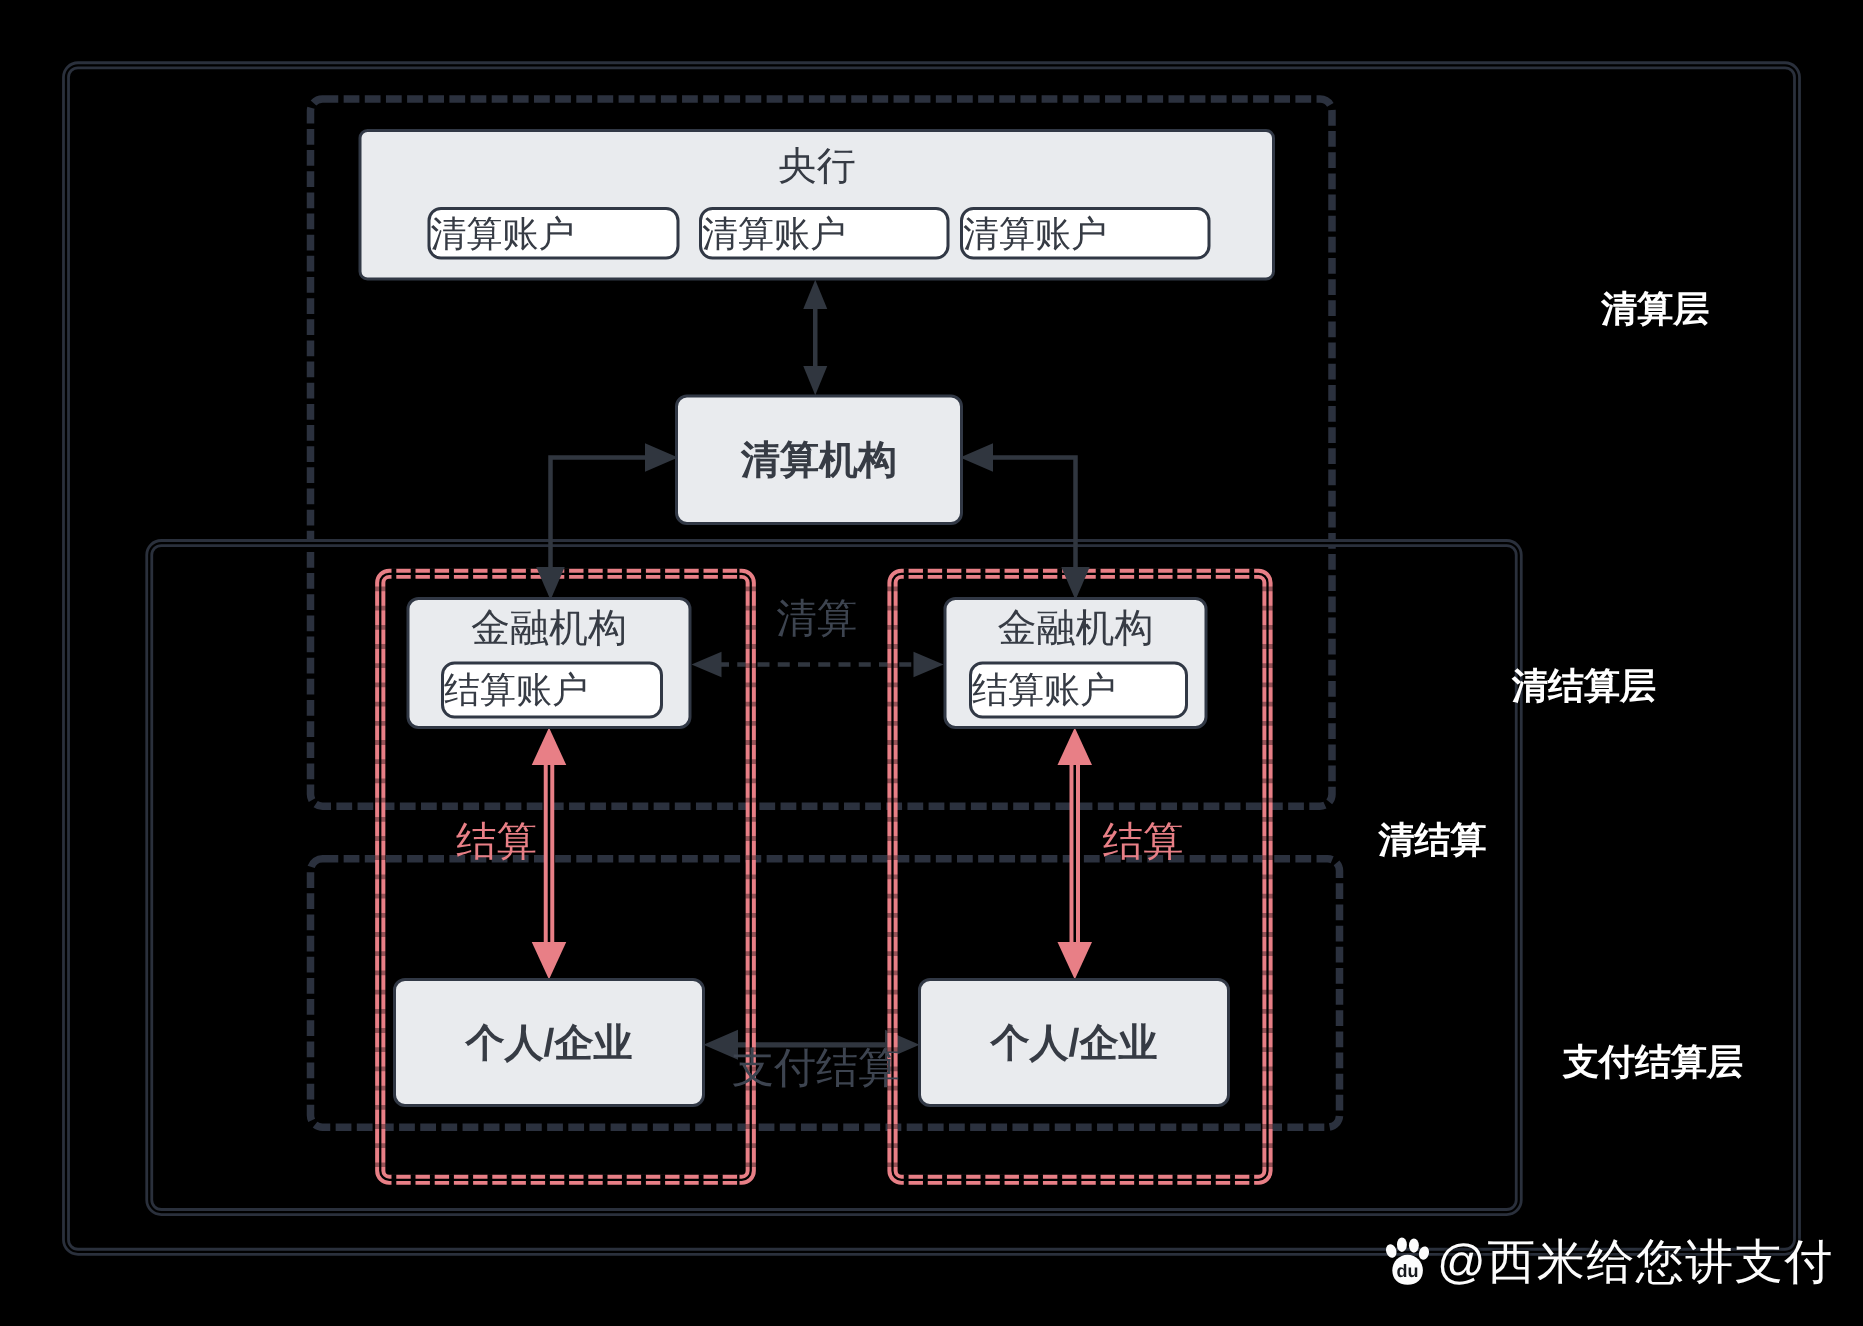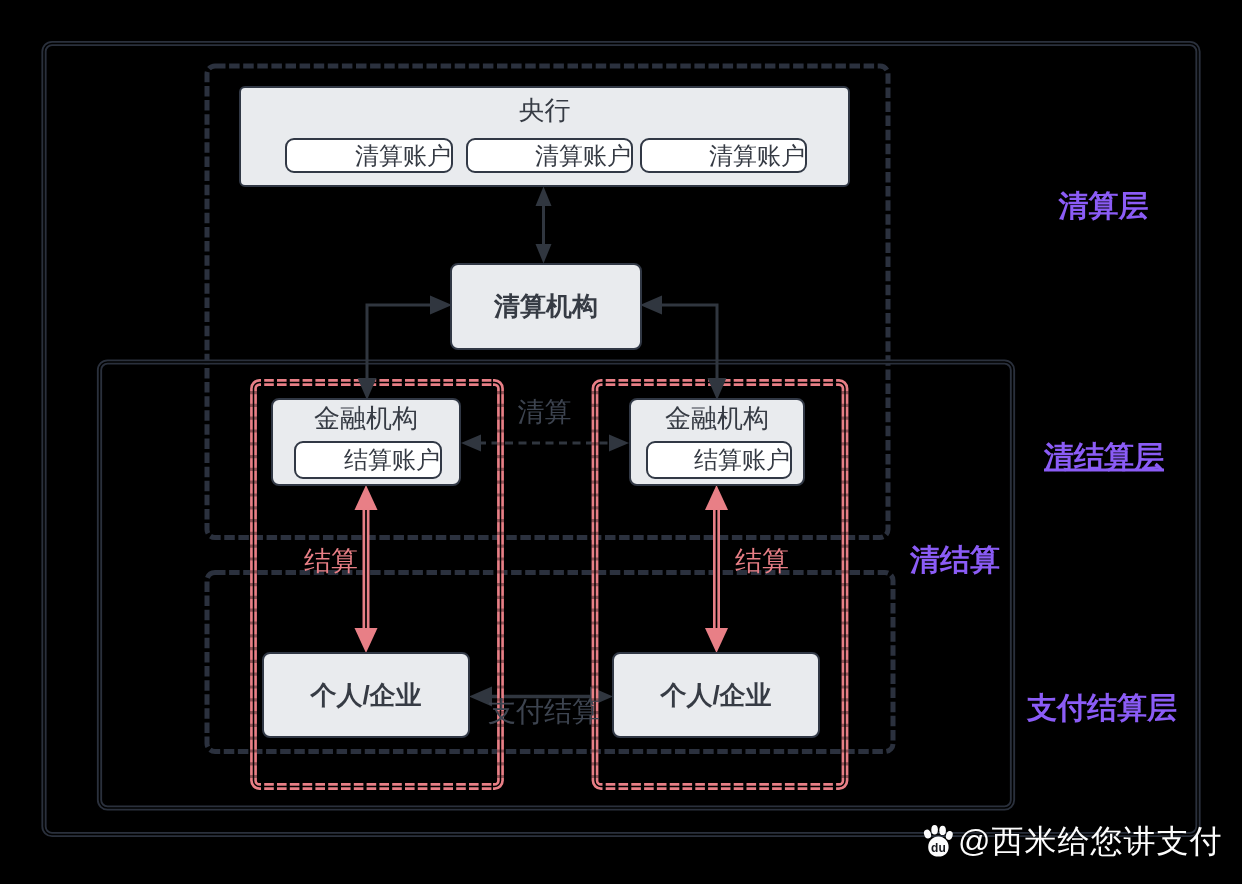--- a/index.html
+++ b/index.html
@@ -19,7 +19,7 @@
   .subnode{
     position:absolute;box-sizing:border-box;background:#ffffff;
     border:2px solid #313845;border-radius:9px;color:#363b44;
-    display:flex;align-items:center;justify-content:flex-end;
+    display:flex;align-items:center;justify-content:flex-start;
     font-size:24px;
   }
   .node-title{

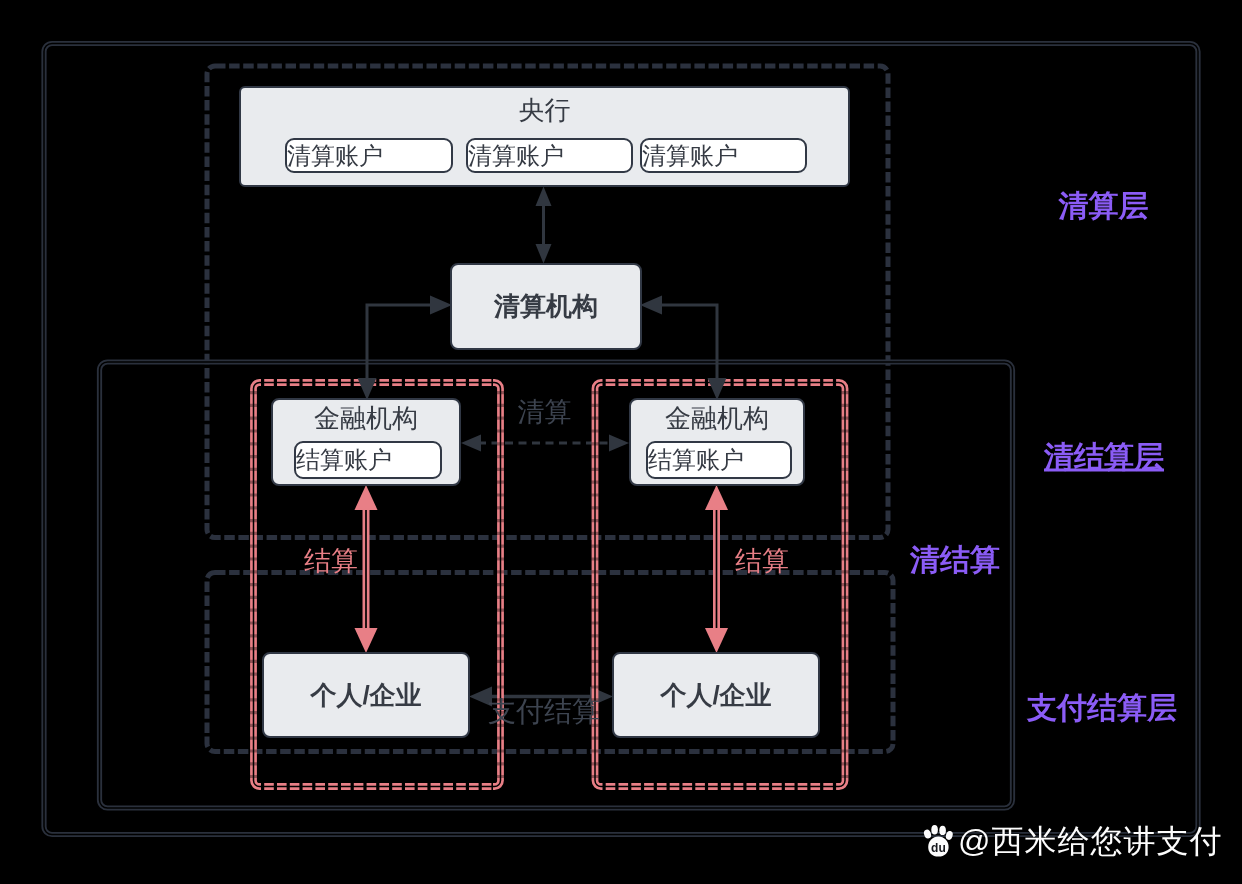--- a/index.html
+++ b/index.html
@@ -32,7 +32,7 @@
   }
   .edge-label.red{color:#e87f86;}
   .layer-label{
-    position:absolute;font-size:30px;color:#8b5cf6;white-space:nowrap;
+    position:absolute;font-size:24px;color:#ffffff;white-space:nowrap;
     transform:translate(-50%,-50%);font-weight:600;
   }
   #watermark{

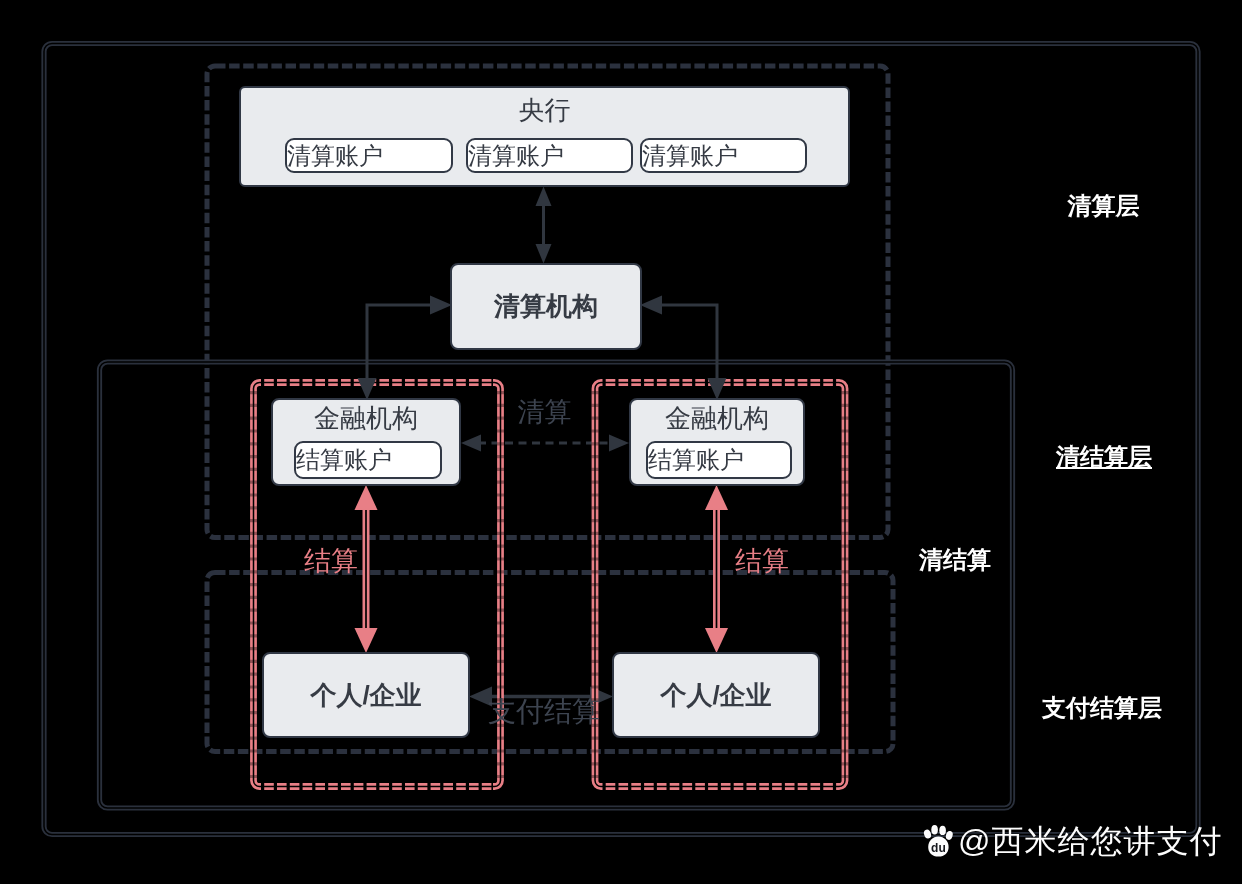--- a/index.html
+++ b/index.html
@@ -174,7 +174,7 @@
   <div class="edge-label" style="left:544px;top:666px;font-size:28px;margin-top:46px;">支付结算</div>
 
   <div class="layer-label" style="left:1103.5px;top:206px;">清算层</div>
-  <div class="layer-label" style="left:1104px;top:457px;text-decoration:underline;">清结算层</div>
+  <div class="layer-label" style="left:1056px;top:457px;">清结算层</div>
   <div class="layer-label" style="left:955px;top:560px;">清结算</div>
   <div class="layer-label" style="left:1102px;top:708px;">支付结算层</div>
 

